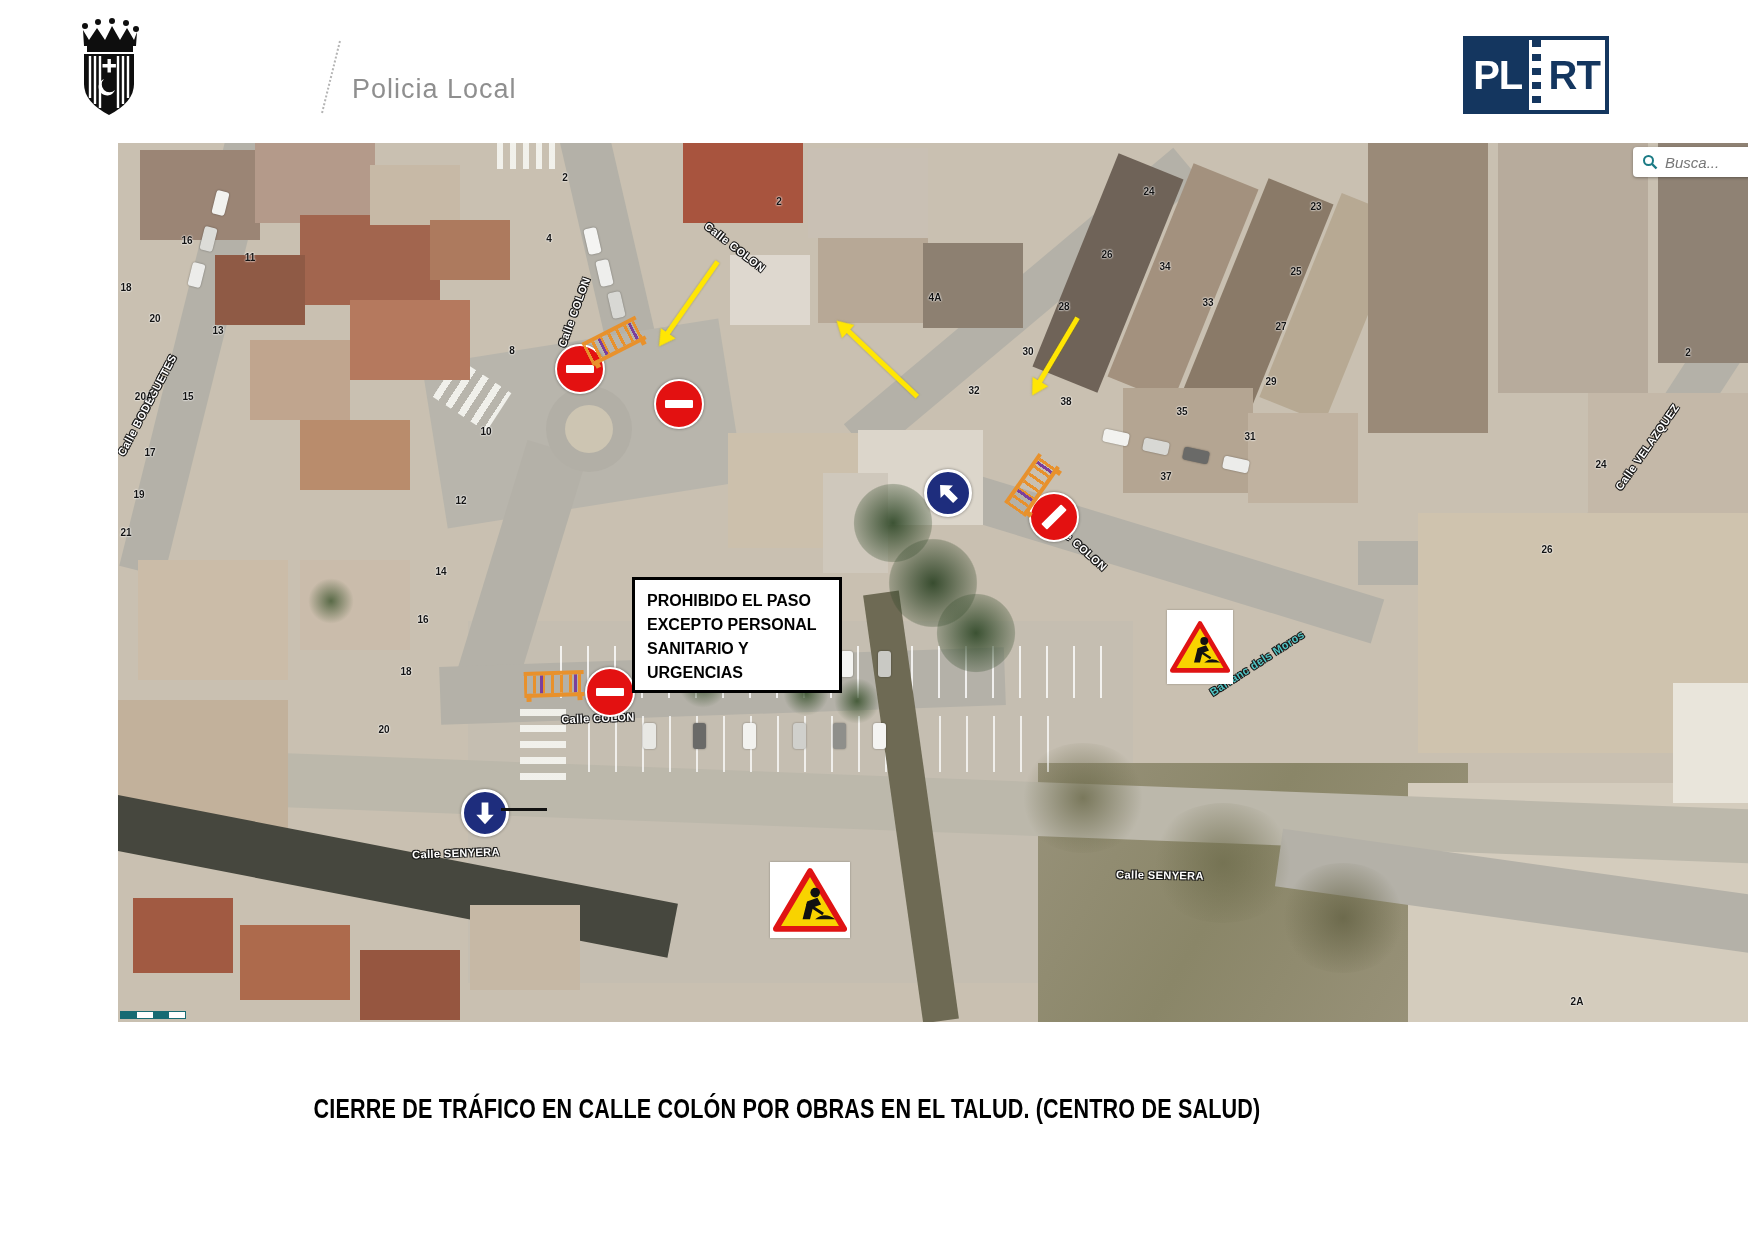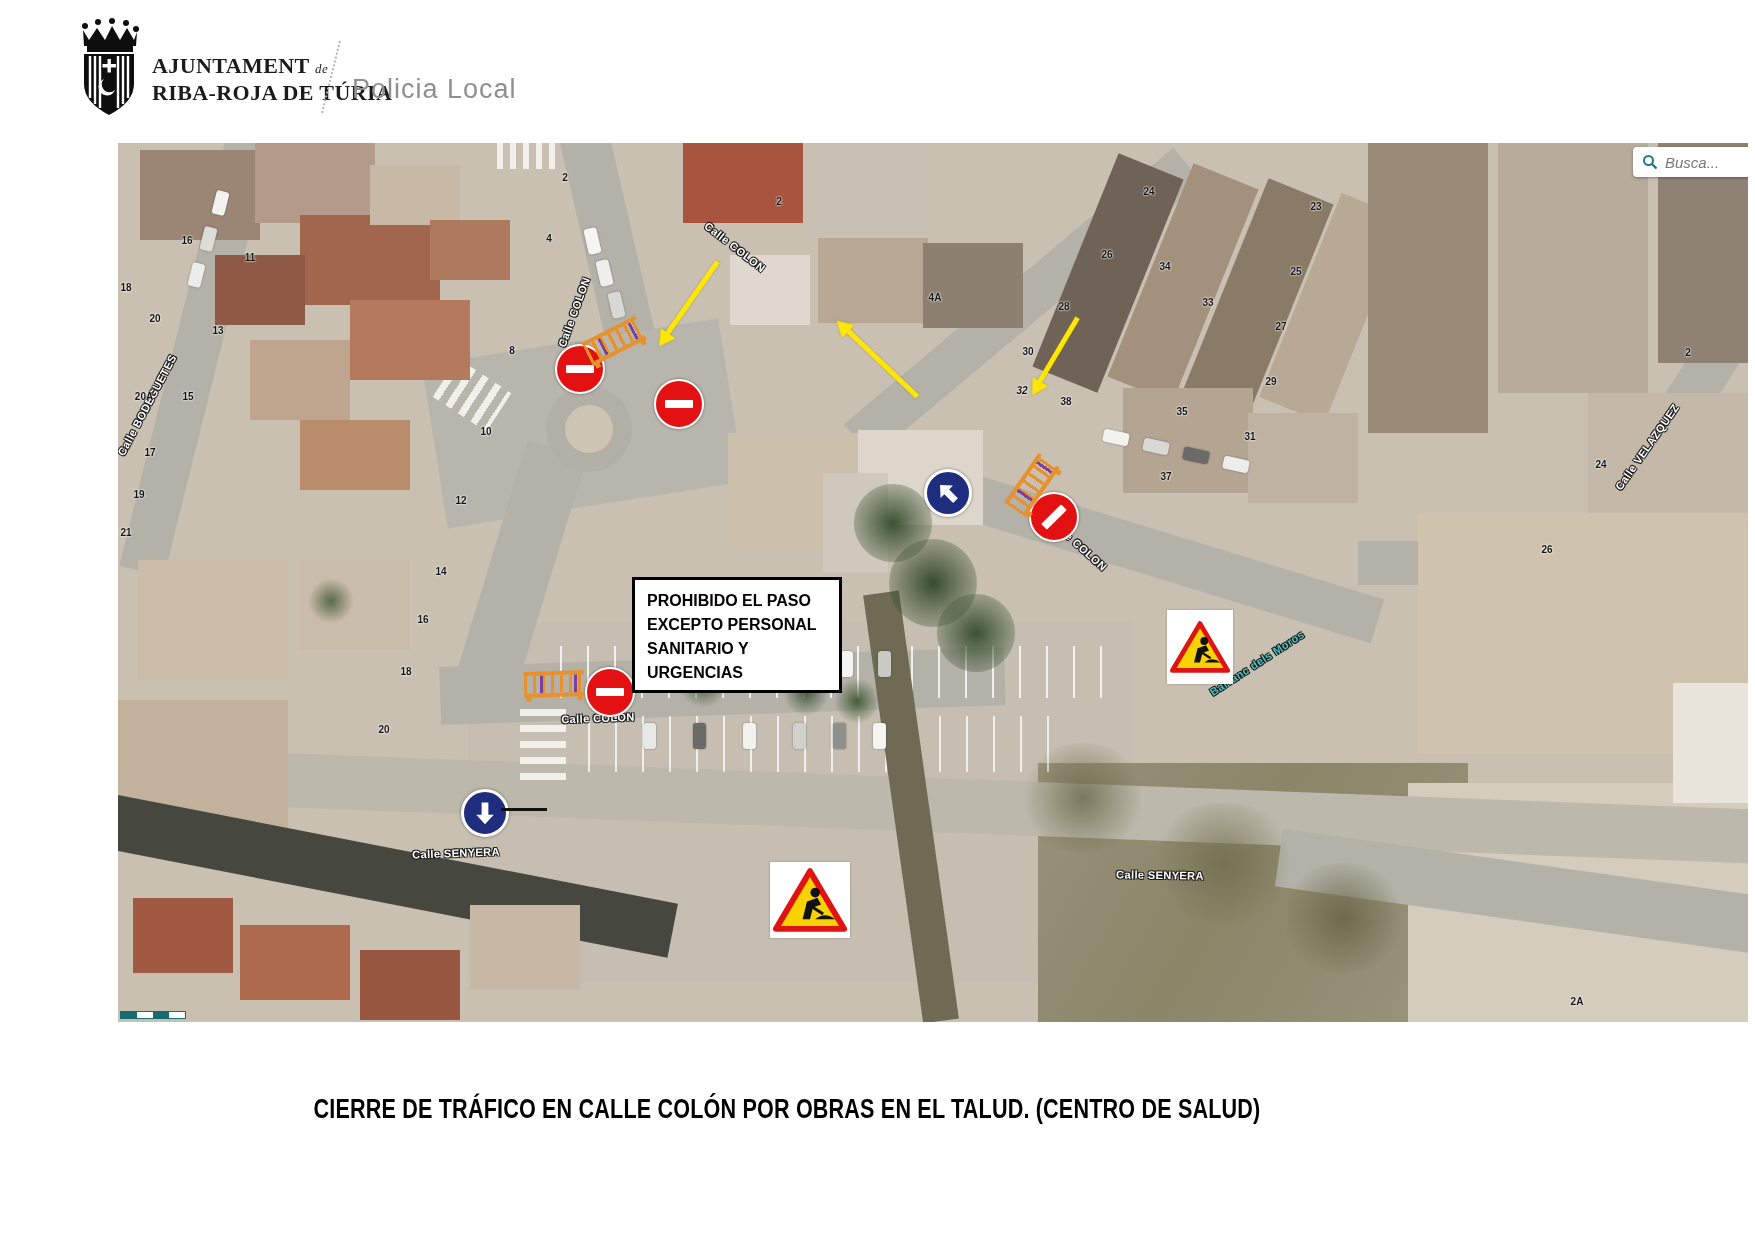--- a/index.html
+++ b/index.html
@@ -113,11 +113,6 @@
       <path d="M39 72 a8.5 8.5 0 1 1 -11 -11 a7 7 0 1 0 11 11 Z"></path>
     </g>
   </svg>
-  <div id="orgname">
-    <div class="l1"><span>AJUNTAMENT</span>
-      <span class="de">de</span></div>
-    <div class="l2">RIBA-ROJA DE TÚRIA</div>
-  </div>
   <div id="hdr-divider"></div>
   <div id="dept">Policia Local</div>
 

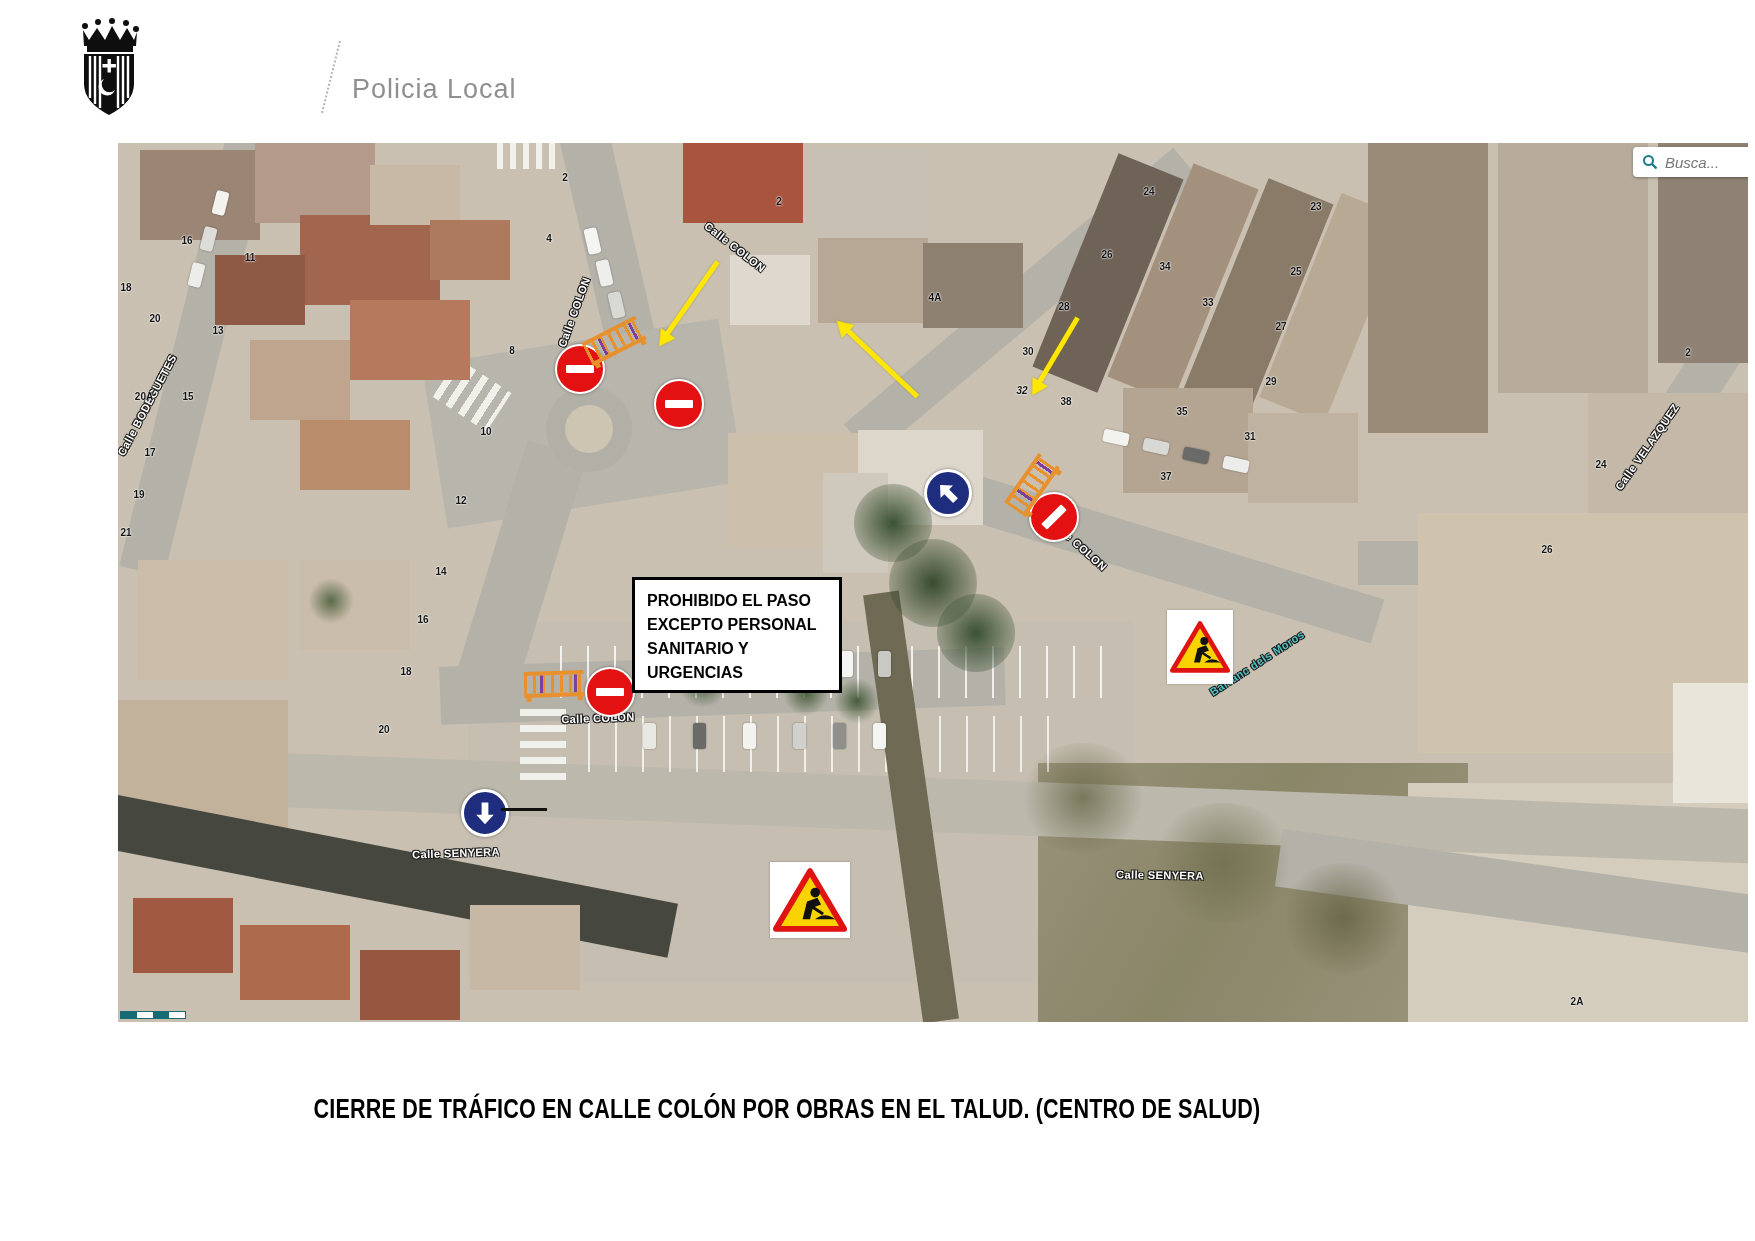--- a/index.html
+++ b/index.html
@@ -116,6 +116,11 @@
   <div id="hdr-divider"></div>
   <div id="dept">Policia Local</div>
 
+  <div id="plrt">
+    <div class="pl">PL</div>
+    <div class="dots"></div>
+    <div class="rt">RT</div>
+  </div>
 
   <div id="map">
 

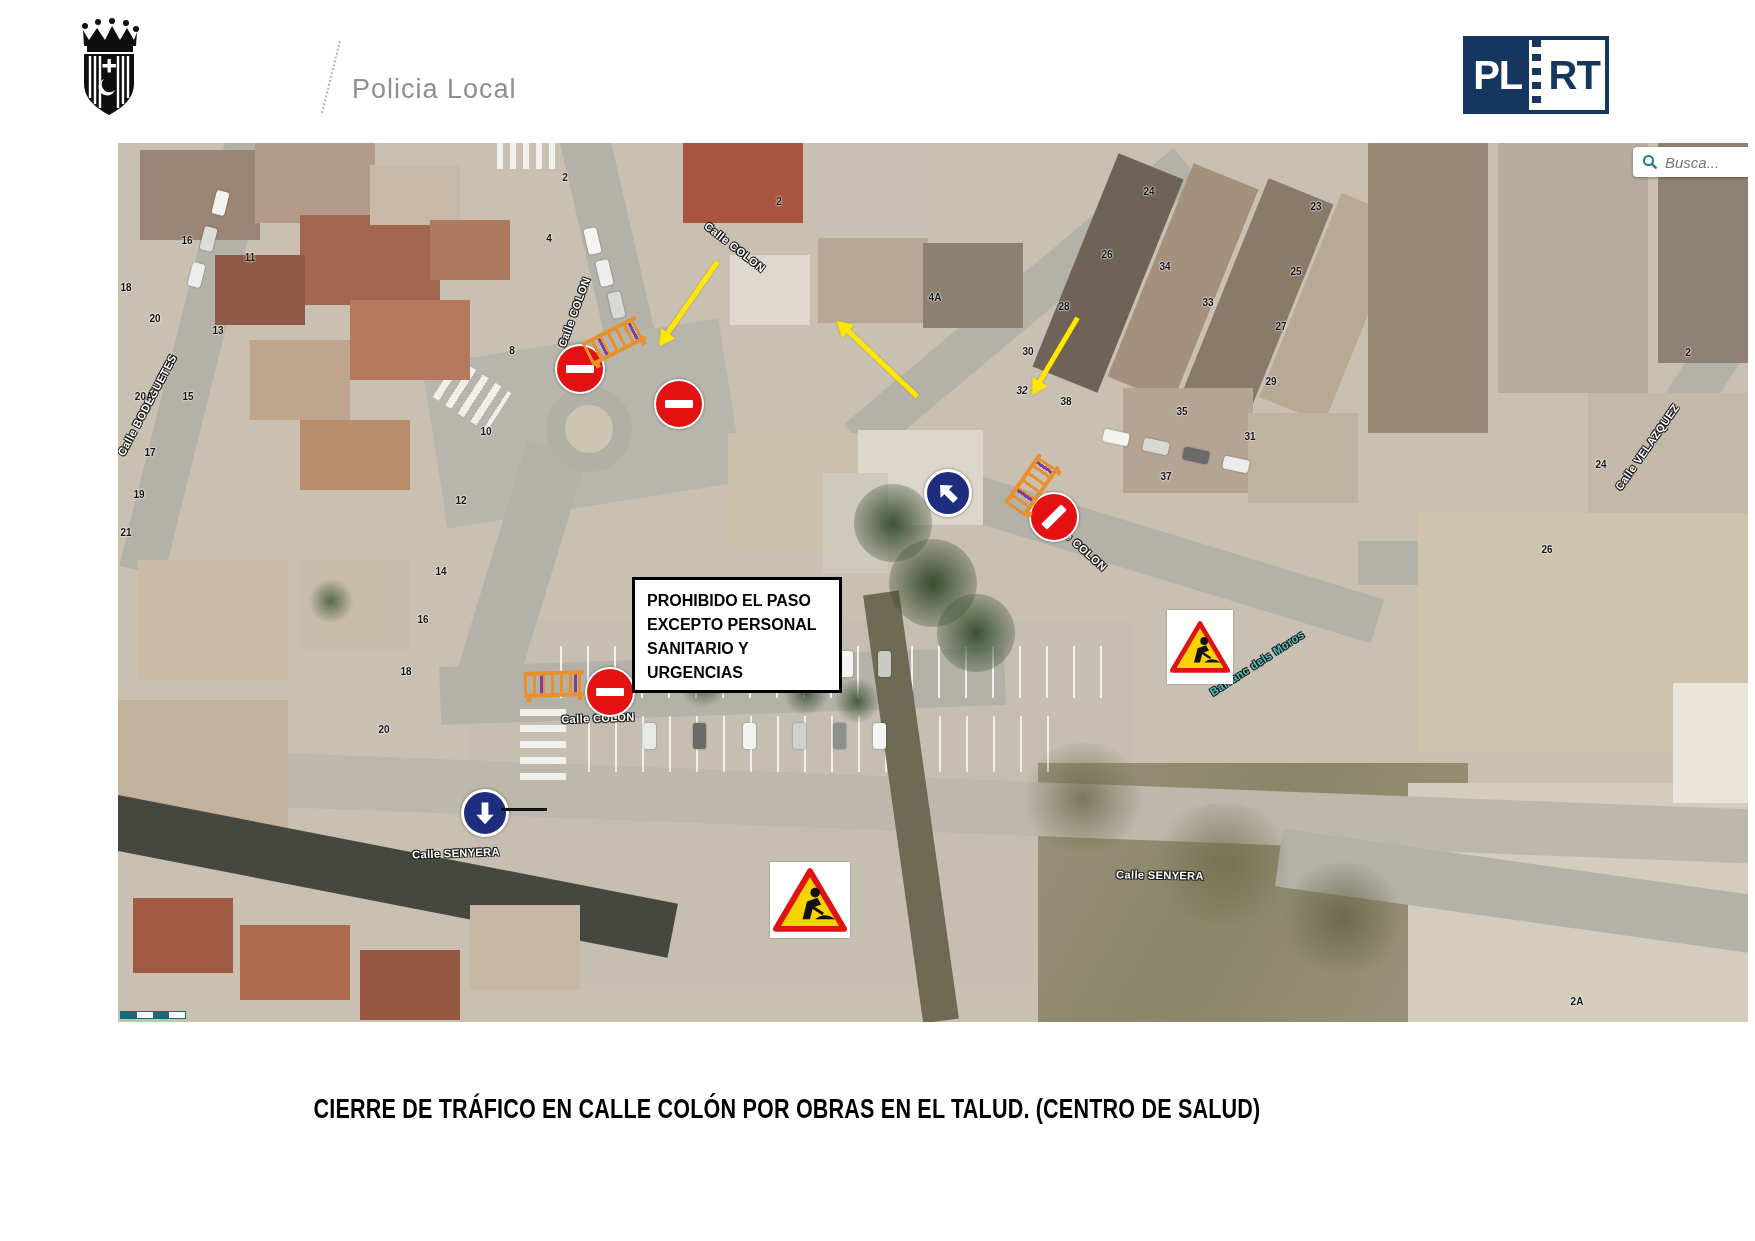--- a/index.html
+++ b/index.html
@@ -263,7 +263,7 @@
         <div class="hnum" style="left: 1163px; top: 183px;">27</div>
         <div class="hnum" style="left: 910px; top: 208px;">30</div>
         <div class="hnum" style="left: 1153px; top: 238px;">29</div>
-        <div class="hnum" style="left: 904px; top: 247px; font-style: italic;">32</div>
+        <div class="hnum" style="left: 856px; top: 247px;">32</div>
         <div class="hnum" style="left: 948px; top: 258px;">38</div>
         <div class="hnum" style="left: 1064px; top: 268px;">35</div>
         <div class="hnum" style="left: 1132px; top: 293px;">31</div>

